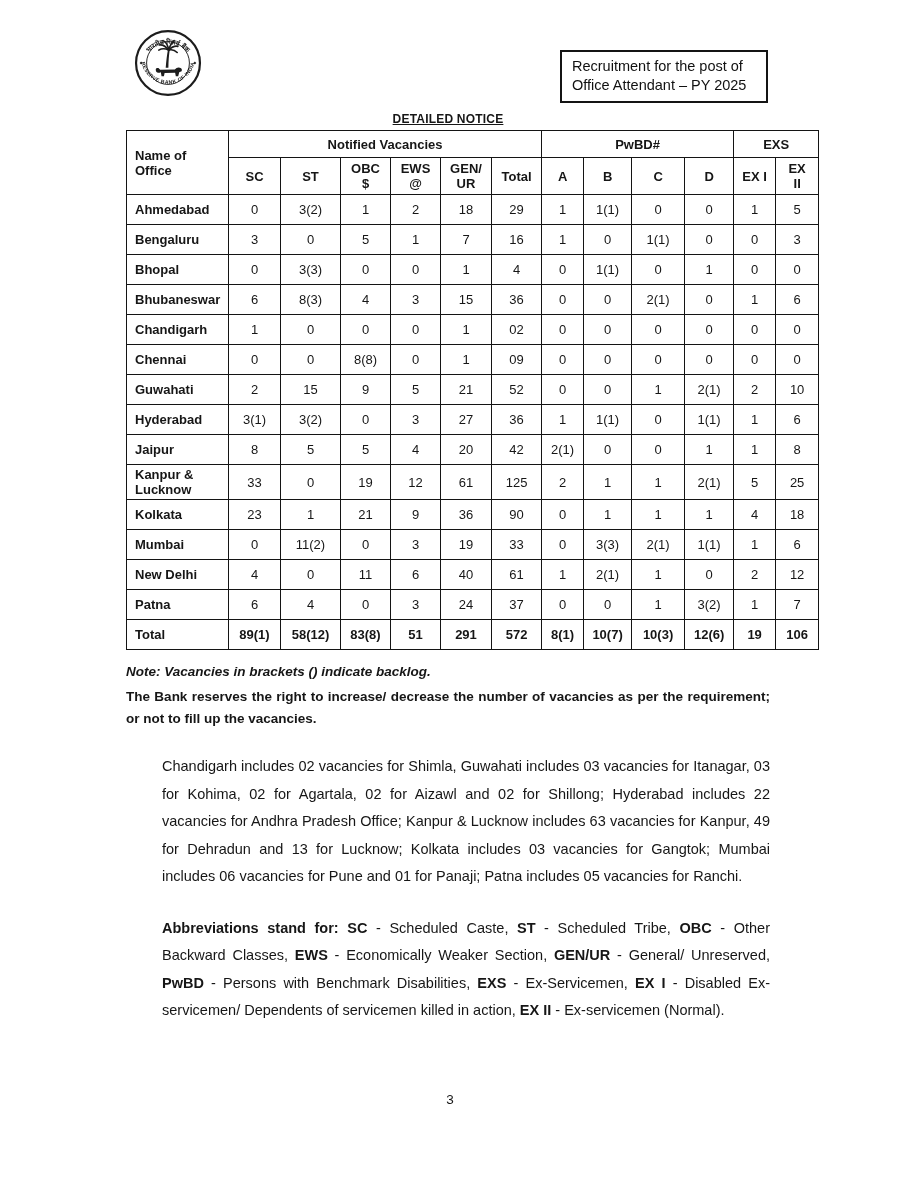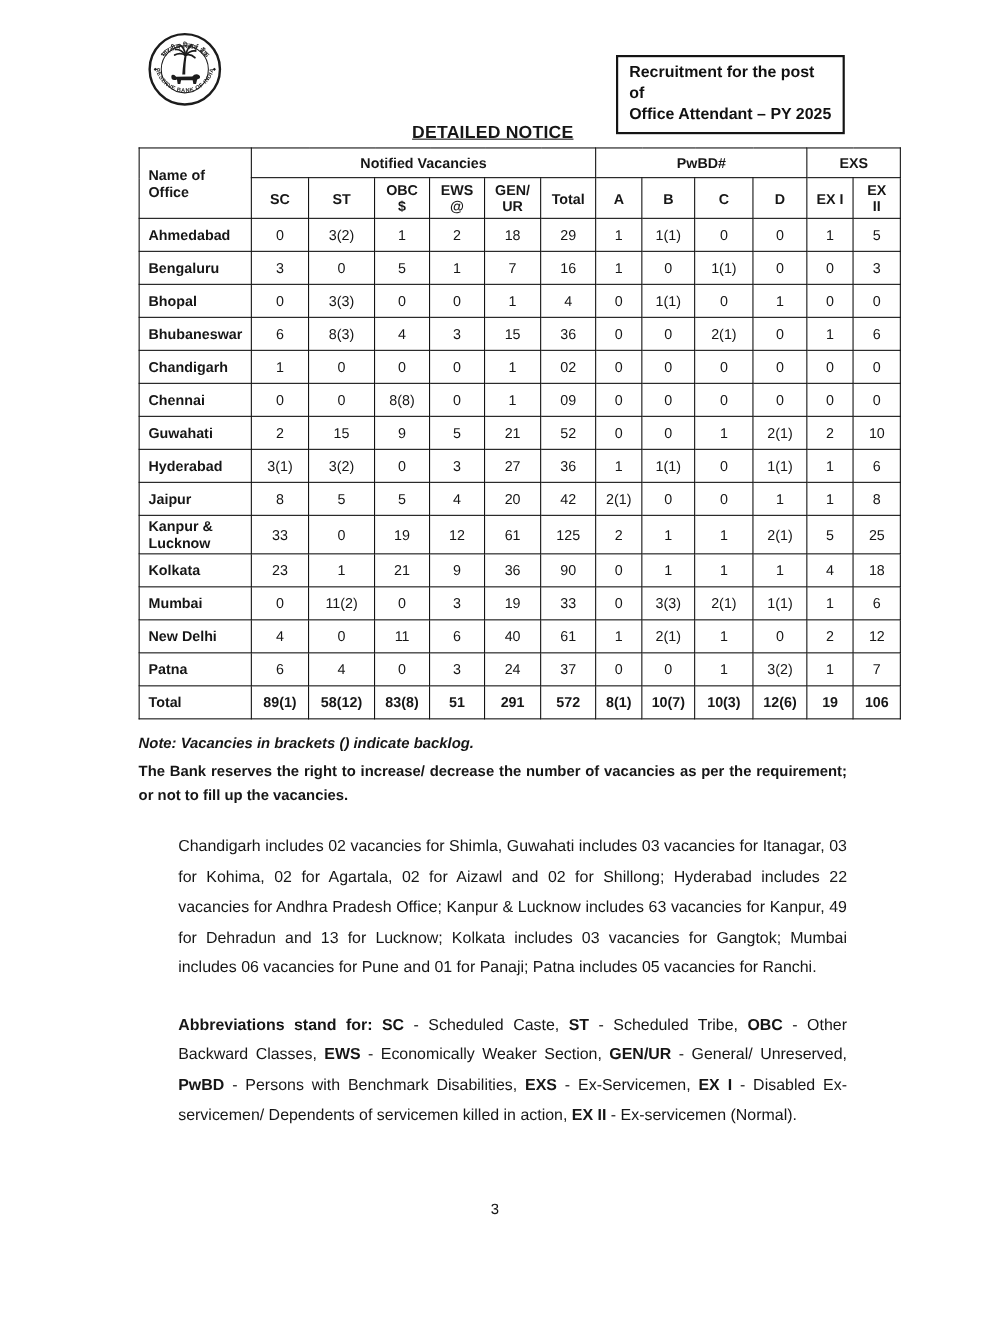--- a/index.html
+++ b/index.html
@@ -20,7 +20,7 @@
     position: absolute; left: 560px; top: 50px; width: 208px;
     border: 2px solid #141414;
     padding: 5px 10px 6px 10px;
-    font-size: 14.5px; font-weight: bold; line-height: 19px;
+    font-size: 14.5px; font-weight: normal; line-height: 19px;
     color: #111;
   }
   

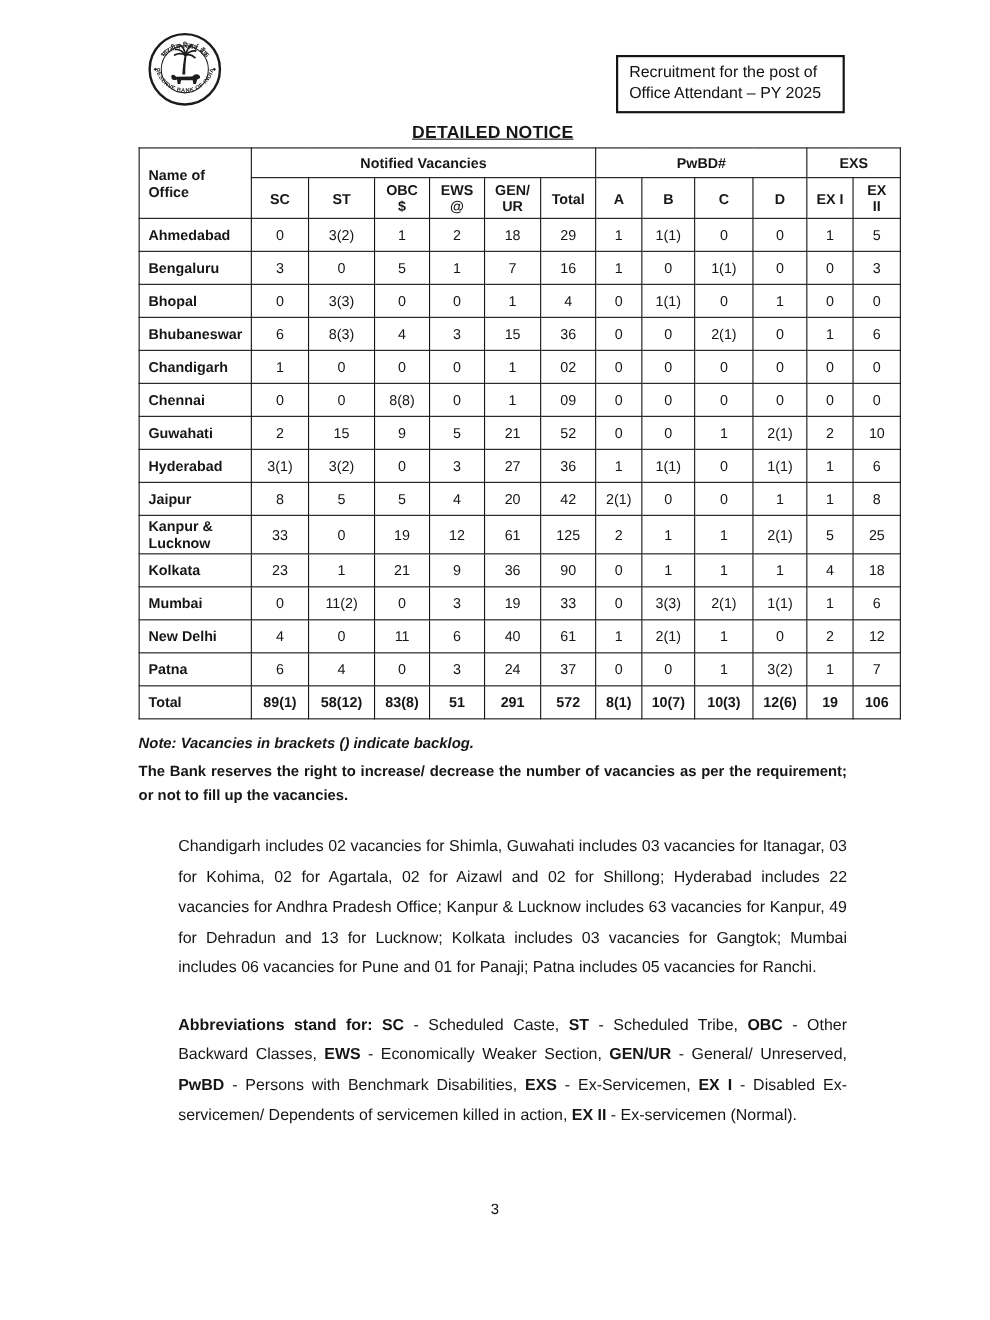--- a/index.html
+++ b/index.html
@@ -26,7 +26,7 @@
   
   .content { margin-left: 126px; width: 644px; }
   .page-title {
-    font-size: 16px; font-weight: bold;
+    font-size: 12px; font-weight: bold;
     text-decoration: underline;
     text-align: center;
     letter-spacing: 0.2px;

